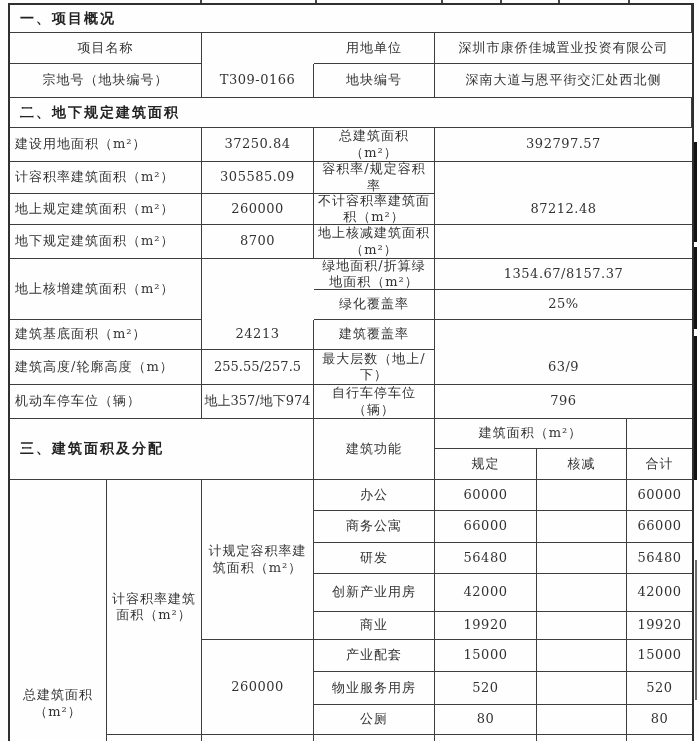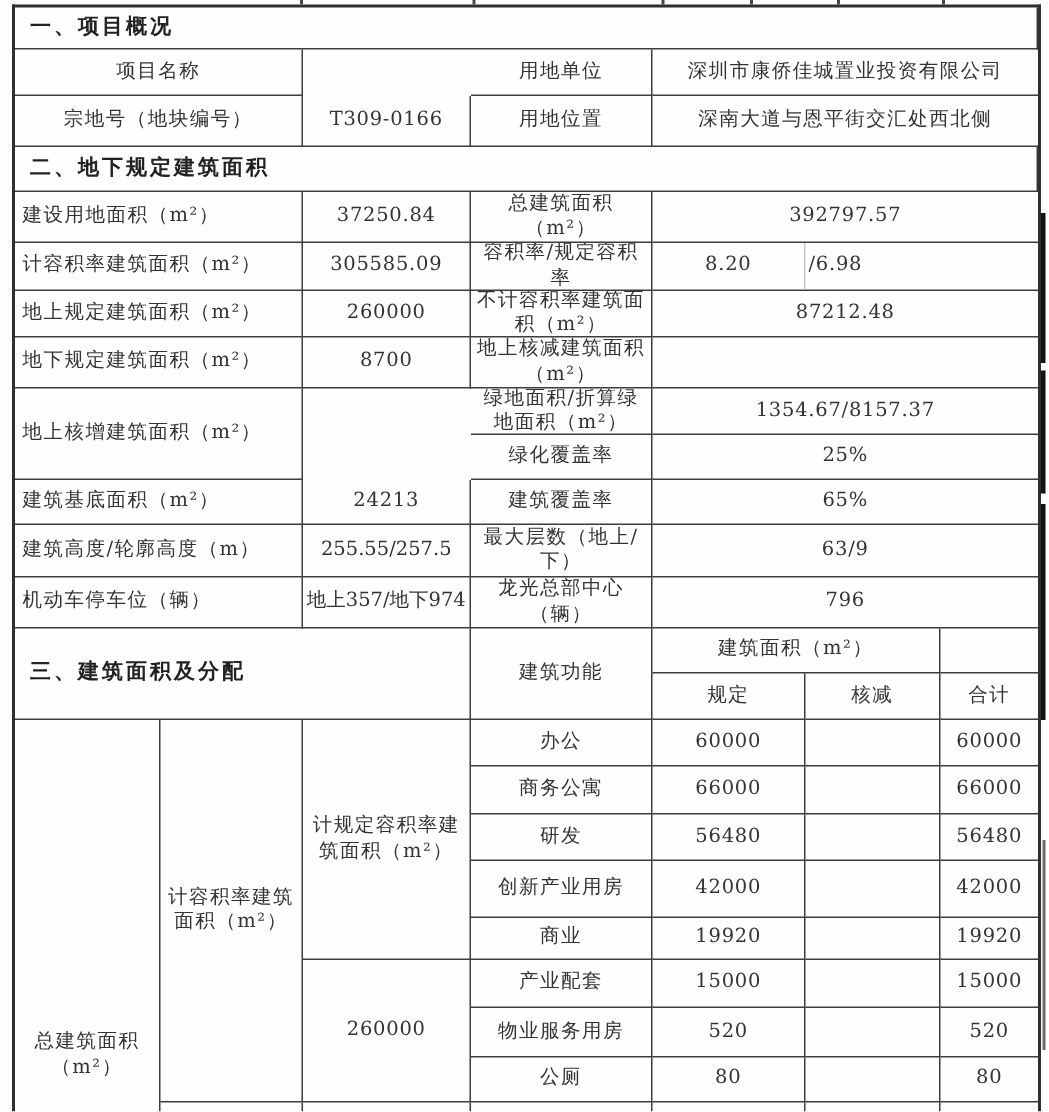--- a/index.html
+++ b/index.html
@@ -45,7 +45,7 @@
 
     <div class="c" style="grid-row:3/4;grid-column:1/3">宗地号（地块编号）</div>
     <div class="c num" style="grid-row:3/4;grid-column:3/4">T309-0166</div>
-    <div class="c" style="grid-row:3/4;grid-column:4/5">用地位置</div>
+    <div class="c" style="grid-row:3/4;grid-column:4/5">地块编号</div>
     <div class="c er" style="grid-row:3/4;grid-column:5/8">深南大道与恩平街交汇处西北侧</div>
 
     <div class="c title" style="grid-row:4/5">二、地下规定建筑面积</div>

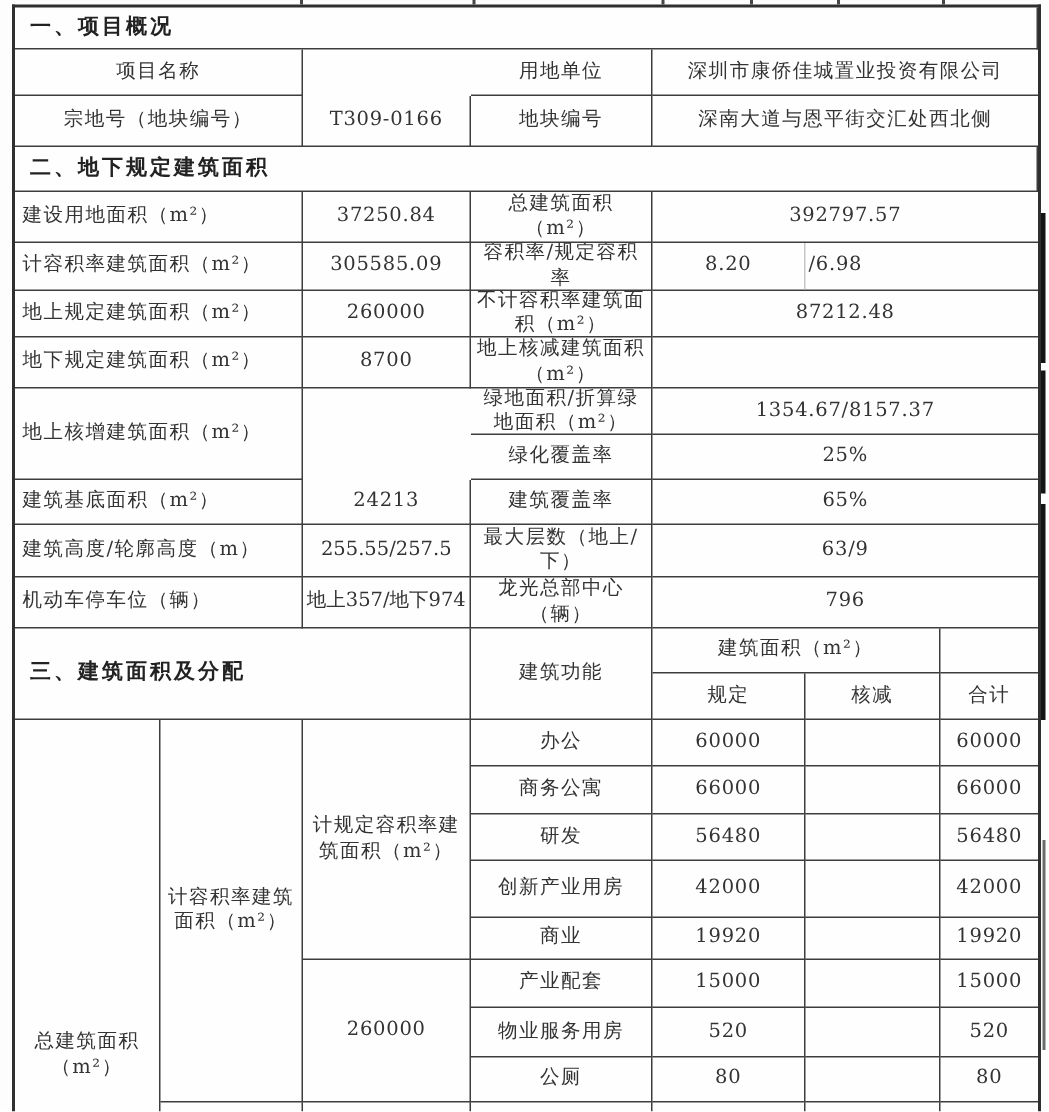--- a/index.html
+++ b/index.html
@@ -58,11 +58,6 @@
     <div class="c la" style="grid-row:6/7;grid-column:1/3">计容积率建筑面积（m²）</div>
     <div class="c num" style="grid-row:6/7;grid-column:3/4">305585.09</div>
     <div class="c" style="grid-row:6/7;grid-column:4/5">容积率/规定容积率</div>
-    <div class="c er num ratio-cell" style="grid-row:6/7;grid-column:5/8">
-      <span class="ratio-a">8.20</span>
-      <span class="ratio-div"></span>
-      <span class="ratio-b">/6.98</span>
-    </div>
 
     <div class="c la" style="grid-row:7/8;grid-column:1/3">地上规定建筑面积（m²）</div>
     <div class="c num" style="grid-row:7/8;grid-column:3/4">260000</div>

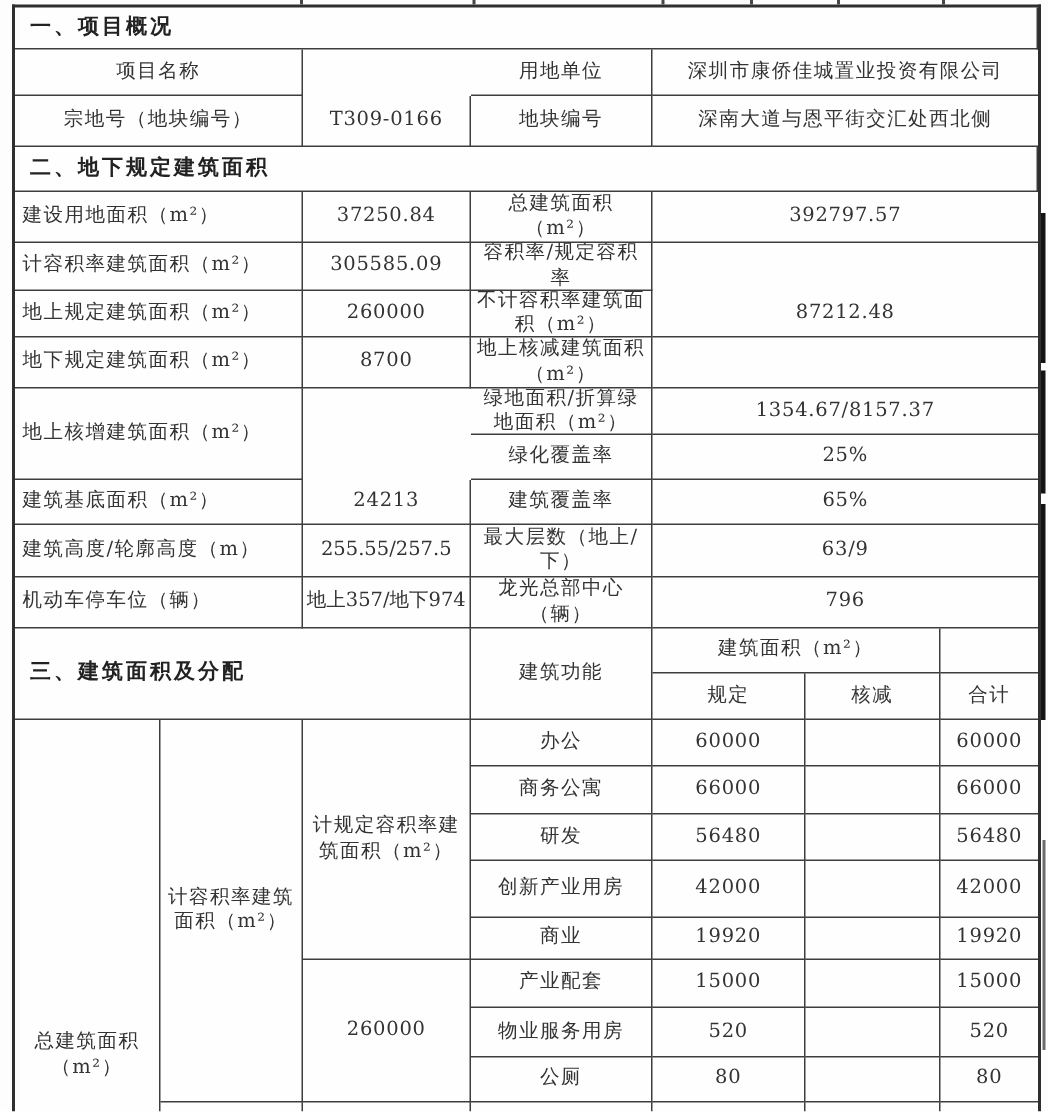--- a/index.html
+++ b/index.html
@@ -78,7 +78,6 @@
     <div class="c la" style="grid-row:11/12;grid-column:1/3">建筑基底面积（m²）</div>
     <div class="c num" style="grid-row:11/12;grid-column:3/4">24213</div>
     <div class="c" style="grid-row:11/12;grid-column:4/5">建筑覆盖率</div>
-    <div class="c er num" style="grid-row:11/12;grid-column:5/8">65%</div>
 
     <div class="c la" style="grid-row:12/13;grid-column:1/3">建筑高度/轮廓高度（m）</div>
     <div class="c num" style="grid-row:12/13;grid-column:3/4;letter-spacing:0">255.55/257.5</div>

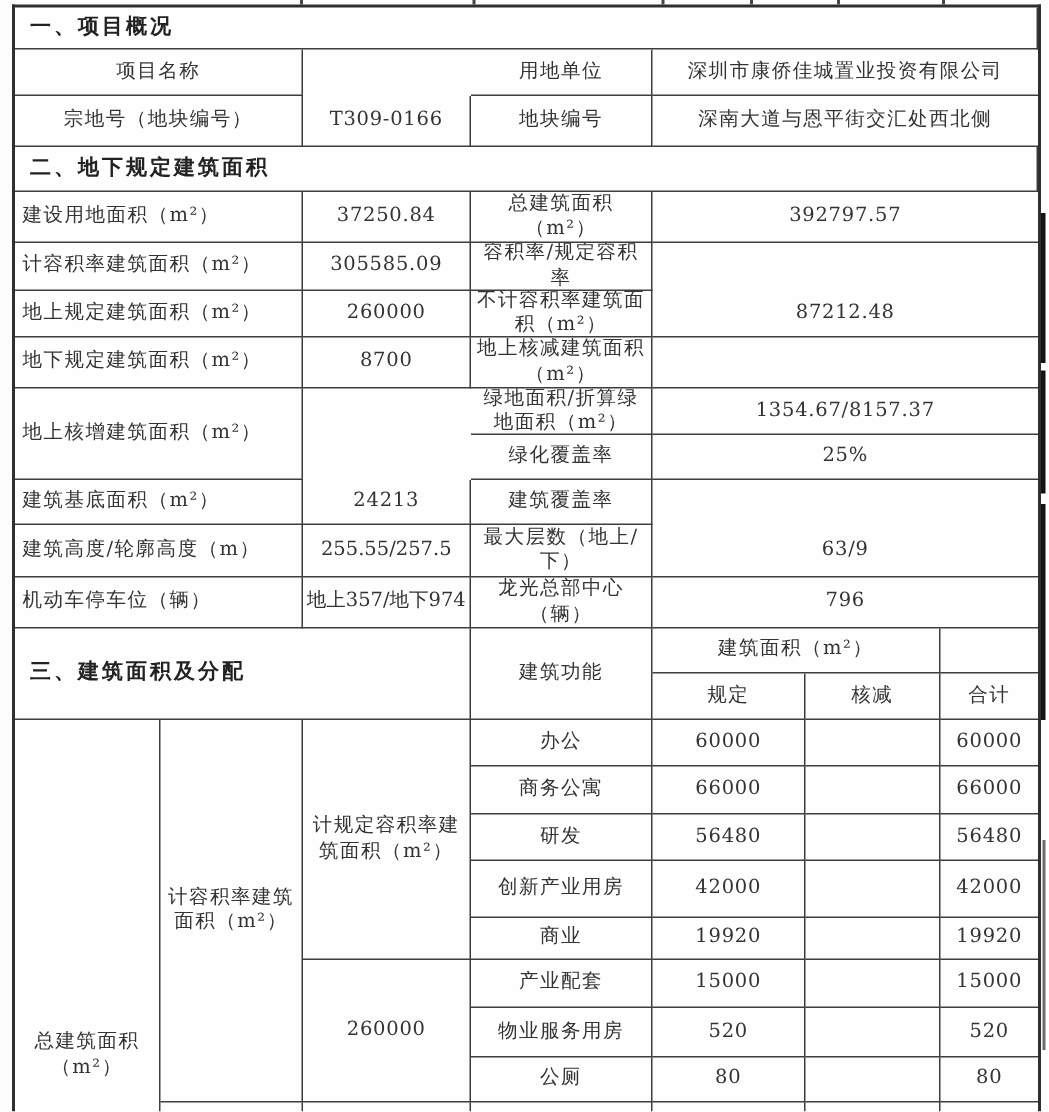--- a/index.html
+++ b/index.html
@@ -86,7 +86,7 @@
 
     <div class="c la" style="grid-row:13/14;grid-column:1/3">机动车停车位（辆）</div>
     <div class="c num" style="grid-row:13/14;grid-column:3/4;letter-spacing:0;padding:1px 0">地上357/地下974</div>
-    <div class="c" style="grid-row:13/14;grid-column:4/5">龙光总部中心（辆）</div>
+    <div class="c" style="grid-row:13/14;grid-column:4/5">自行车停车位（辆）</div>
     <div class="c er num" style="grid-row:13/14;grid-column:5/8">796</div>
 
     <div class="c title" style="grid-row:14/16;grid-column:1/4;border-bottom-color:#3d3d3d">三、建筑面积及分配</div>

